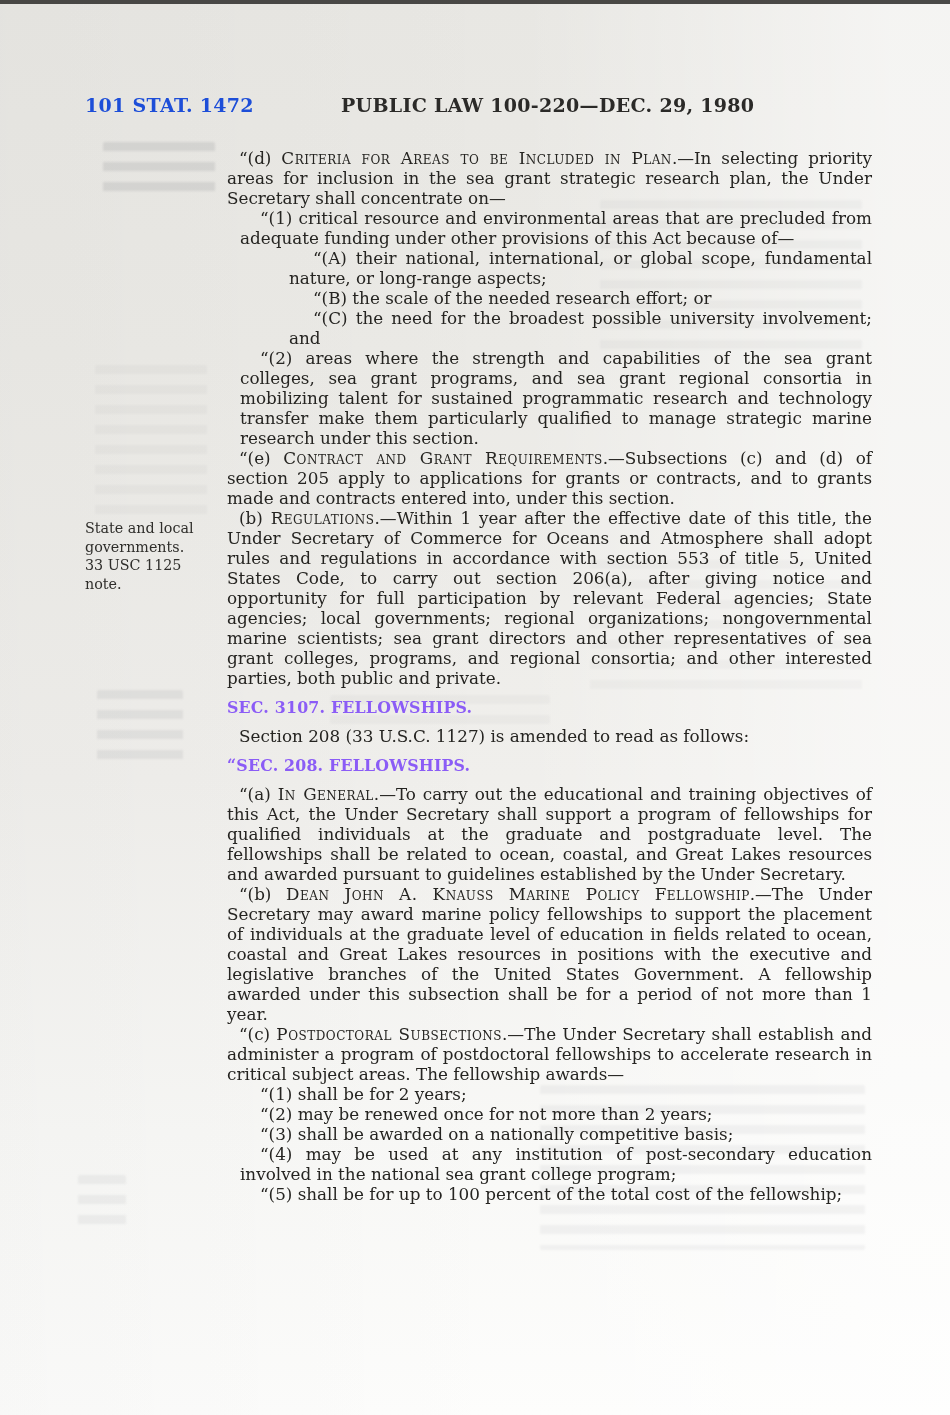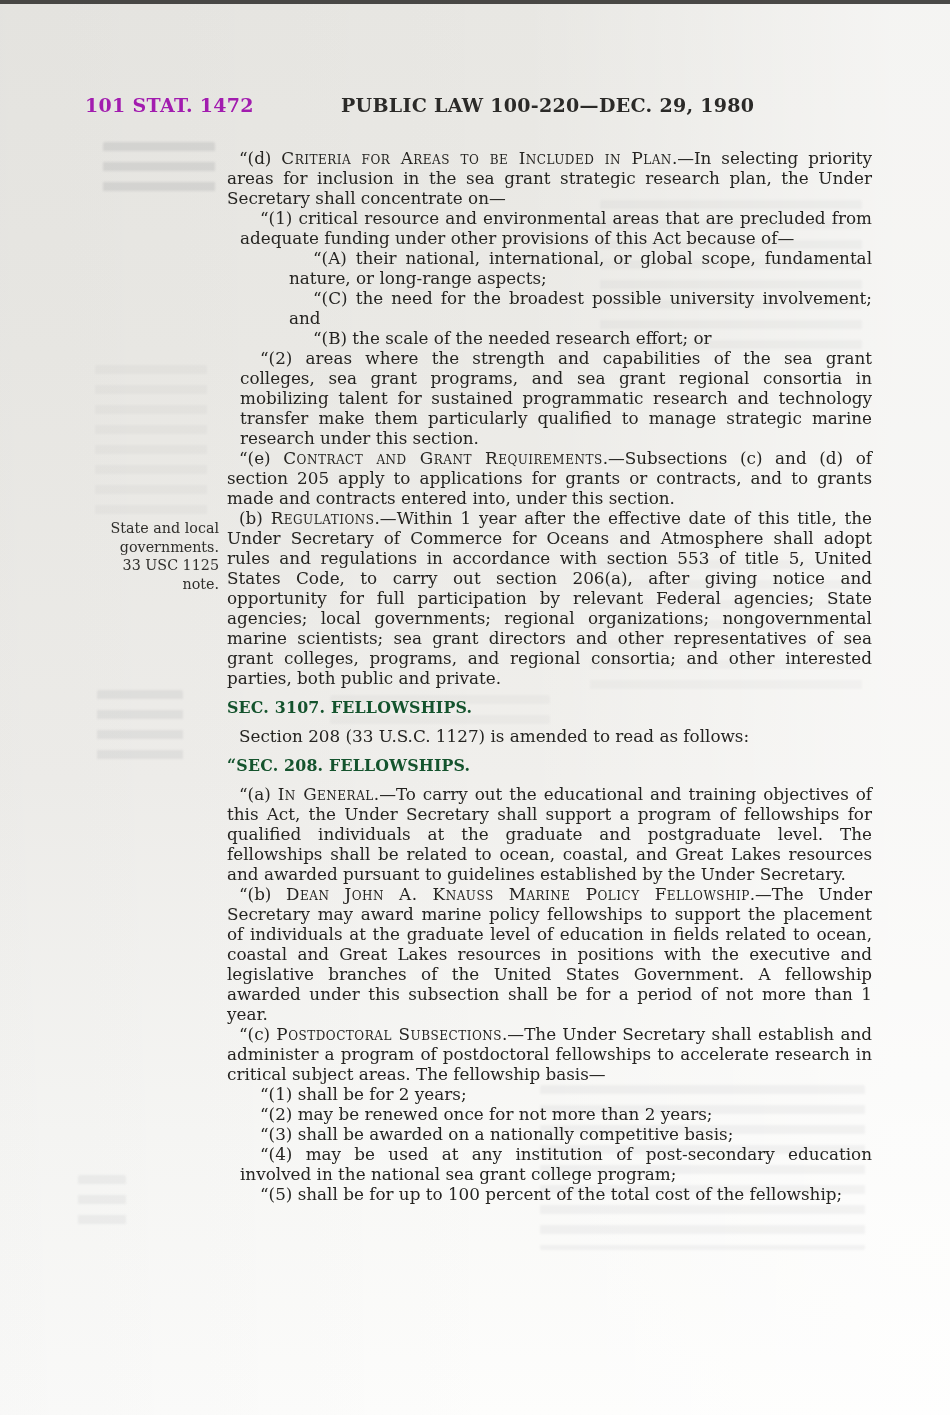--- a/index.html
+++ b/index.html
@@ -15,7 +15,7 @@
   .top-strip{position:absolute;top:0;left:0;width:100%;height:4px;background:#32312f;opacity:.88;}
   .stat-number{
     position:absolute;left:85px;top:94px;
-    font-size:19px;font-weight:700;letter-spacing:.3px;color:#a21caf;
+    font-size:19px;font-weight:700;letter-spacing:.3px;color:#1d4ed8;
   }
   .law-title{
     position:absolute;left:341px;top:94px;

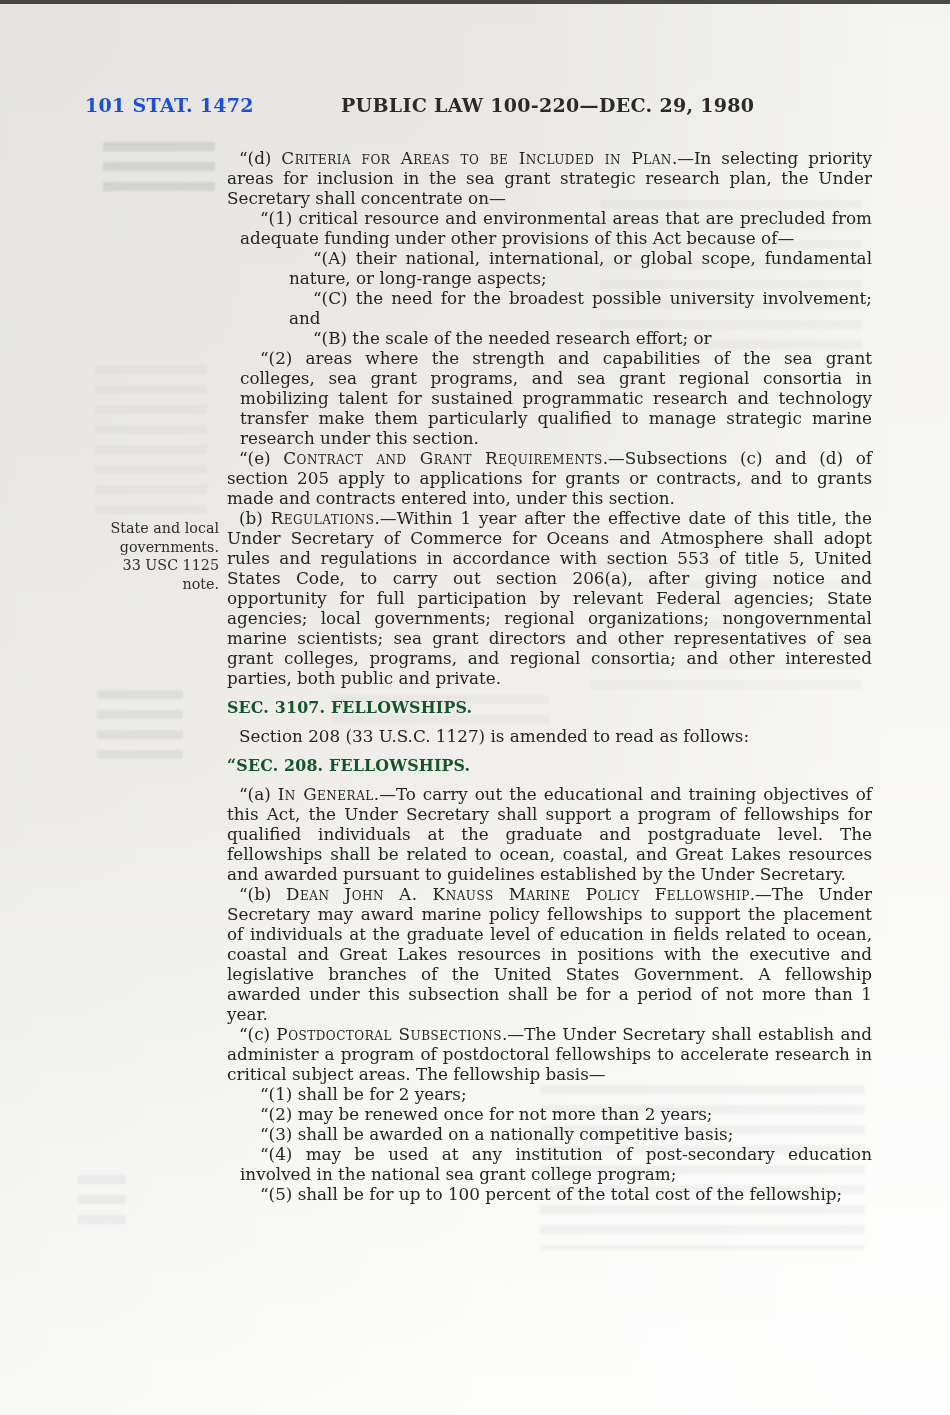--- a/index.html
+++ b/index.html
@@ -74,8 +74,8 @@
     <div class="para level-0"><span>“(d) </span><span class="sc">Criteria for Areas to be Included in Plan</span><span>.—In selecting priority areas for inclusion in the sea grant strategic research plan, the Under Secretary shall concentrate on—</span></div>
     <div class="para level-1"><span>“(1) critical resource and environmental areas that are precluded from adequate funding under other provisions of this Act because of—</span></div>
     <div class="para level-2"><span>“(A) their national, international, or global scope, fundamental nature, or long-range aspects;</span></div>
+    <div class="para level-2"><span>“(B) the scale of the needed research effort; or</span></div>
     <div class="para level-2"><span>“(C) the need for the broadest possible university involvement; and</span></div>
-    <div class="para level-2"><span>“(B) the scale of the needed research effort; or</span></div>
     <div class="para level-1"><span>“(2) areas where the strength and capabilities of the sea grant colleges, sea grant programs, and sea grant regional consortia in mobilizing talent for sustained programmatic research and technology transfer make them particularly qualified to manage strategic marine research under this section.</span></div>
     <div class="para level-0"><span>“(e) </span><span class="sc">Contract and Grant Requirements</span><span>.—Subsections (c) and (d) of section 205 apply to applications for grants or contracts, and to grants made and contracts entered into, under this section.</span></div>
     <div class="para level-0"><span>(b) </span><span class="sc">Regulations</span><span>.—Within 1 year after the effective date of this title, the Under Secretary of Commerce for Oceans and Atmosphere shall adopt rules and regulations in accordance with section 553 of title 5, United States Code, to carry out section 206(a), after giving notice and opportunity for full participation by relevant Federal agencies; State agencies; local governments; regional organizations; nongovernmental marine scientists; sea grant directors and other representatives of sea grant colleges, programs, and regional consortia; and other interested parties, both public and private.</span></div>

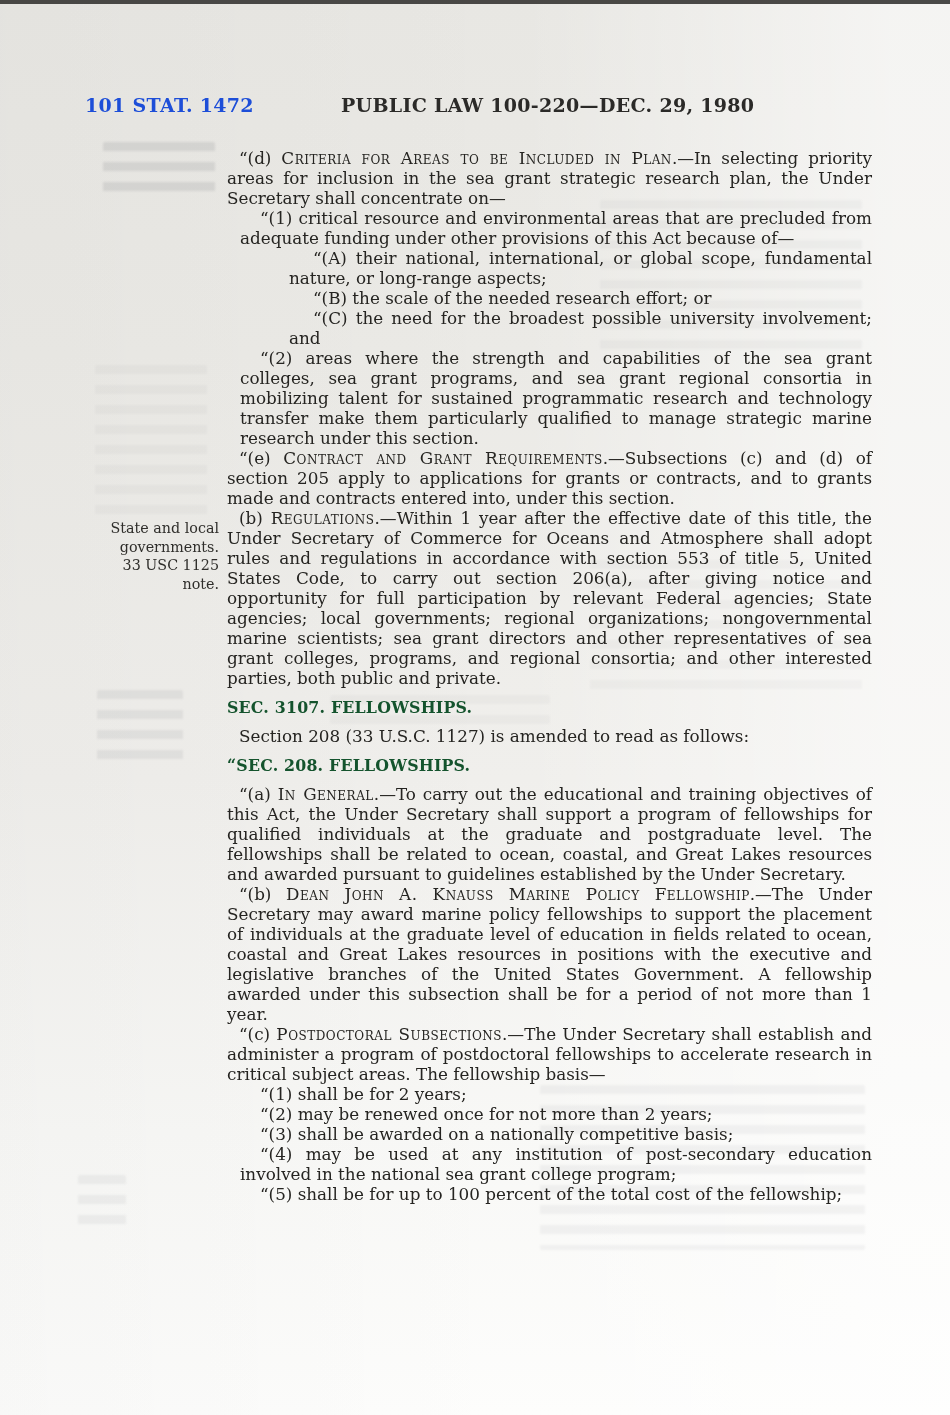--- a/index.html
+++ b/index.html
@@ -38,7 +38,7 @@
   .margin-note{
     position:absolute;left:85px;top:519px;width:134px;
     font-size:14.3px;line-height:18.6px;white-space:pre-line;
-    color:#2f2e2b;text-align:right;
+    color:#2f2e2b;text-align:left;
   }
   .ghost{
     position:absolute;transform:scaleX(-1);filter:blur(1.3px);border-radius:2px;

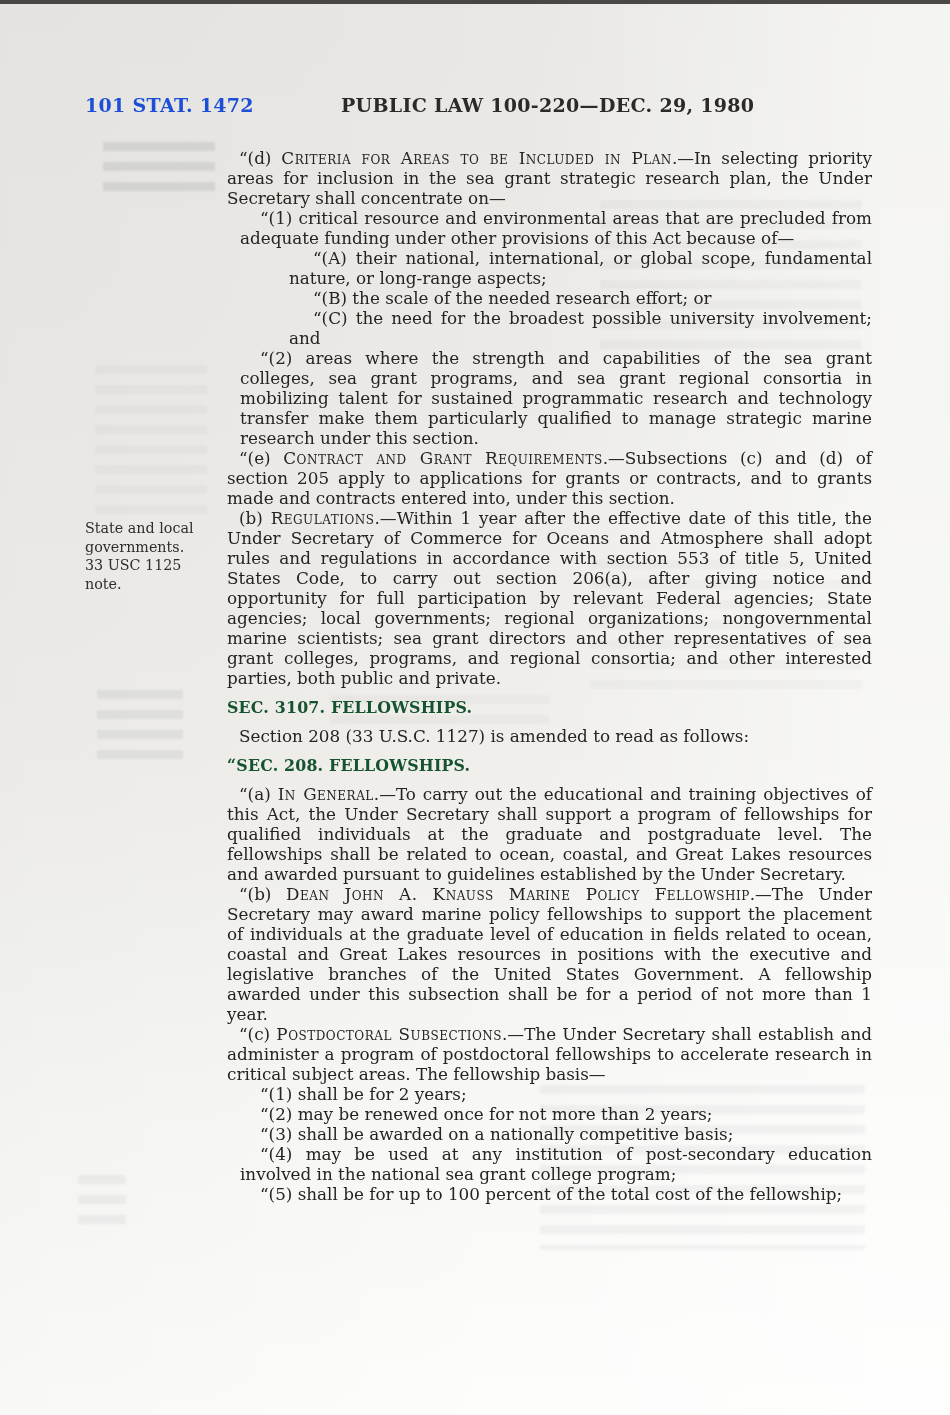--- a/index.html
+++ b/index.html
@@ -32,7 +32,7 @@
   .level-2{margin-left:62px;text-indent:24px;}
   .heading{
     font-weight:700;font-size:15.8px;letter-spacing:.2px;
-    margin:10px 0 8px 0;text-indent:0;text-align:left;color:#14532d;
+    margin:10px 0 8px 0;text-indent:0;text-align:left;color:#8b5cf6;
   }
   .sc{font-variant:small-caps;letter-spacing:.5px;}
   .margin-note{

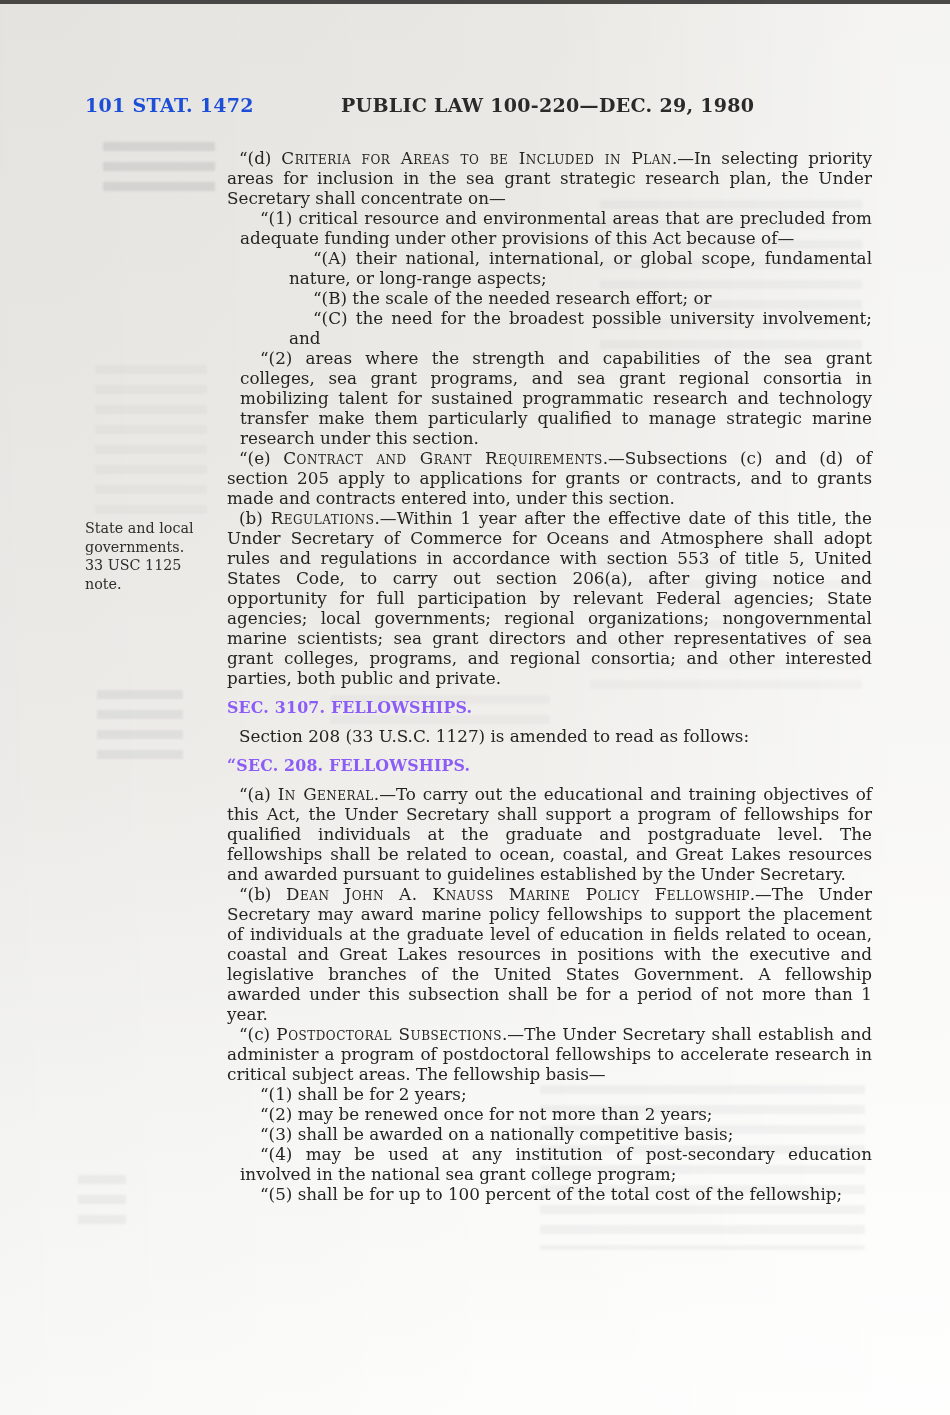--- a/index.html
+++ b/index.html
@@ -84,7 +84,7 @@
     <div class="heading">“SEC. 208. FELLOWSHIPS.</div>
     <div class="para level-0"><span>“(a) </span><span class="sc">In General</span><span>.—To carry out the educational and training objectives of this Act, the Under Secretary shall support a program of fellowships for qualified individuals at the graduate and postgraduate level. The fellowships shall be related to ocean, coastal, and Great Lakes resources and awarded pursuant to guidelines established by the Under Secretary.</span></div>
     <div class="para level-0"><span>“(b) </span><span class="sc">Dean John A. Knauss Marine Policy Fellowship</span><span>.—The Under Secretary may award marine policy fellowships to support the placement of individuals at the graduate level of education in fields related to ocean, coastal and Great Lakes resources in positions with the executive and legislative branches of the United States Government. A fellowship awarded under this subsection shall be for a period of not more than 1 year.</span></div>
-    <div class="para level-0"><span>“(c) </span><span class="sc">Postdoctoral Subsections</span><span>.—The Under Secretary shall establish and administer a program of postdoctoral fellowships to accelerate research in critical subject areas. The fellowship basis—</span></div>
+    <div class="para level-0"><span>“(c) </span><span class="sc">Postdoctoral Subsections</span><span>.—The Under Secretary shall establish and administer a program of postdoctoral fellowships to accelerate research in critical subject areas. The fellowship awards—</span></div>
     <div class="para level-1"><span>“(1) shall be for 2 years;</span></div>
     <div class="para level-1"><span>“(2) may be renewed once for not more than 2 years;</span></div>
     <div class="para level-1"><span>“(3) shall be awarded on a nationally competitive basis;</span></div>

